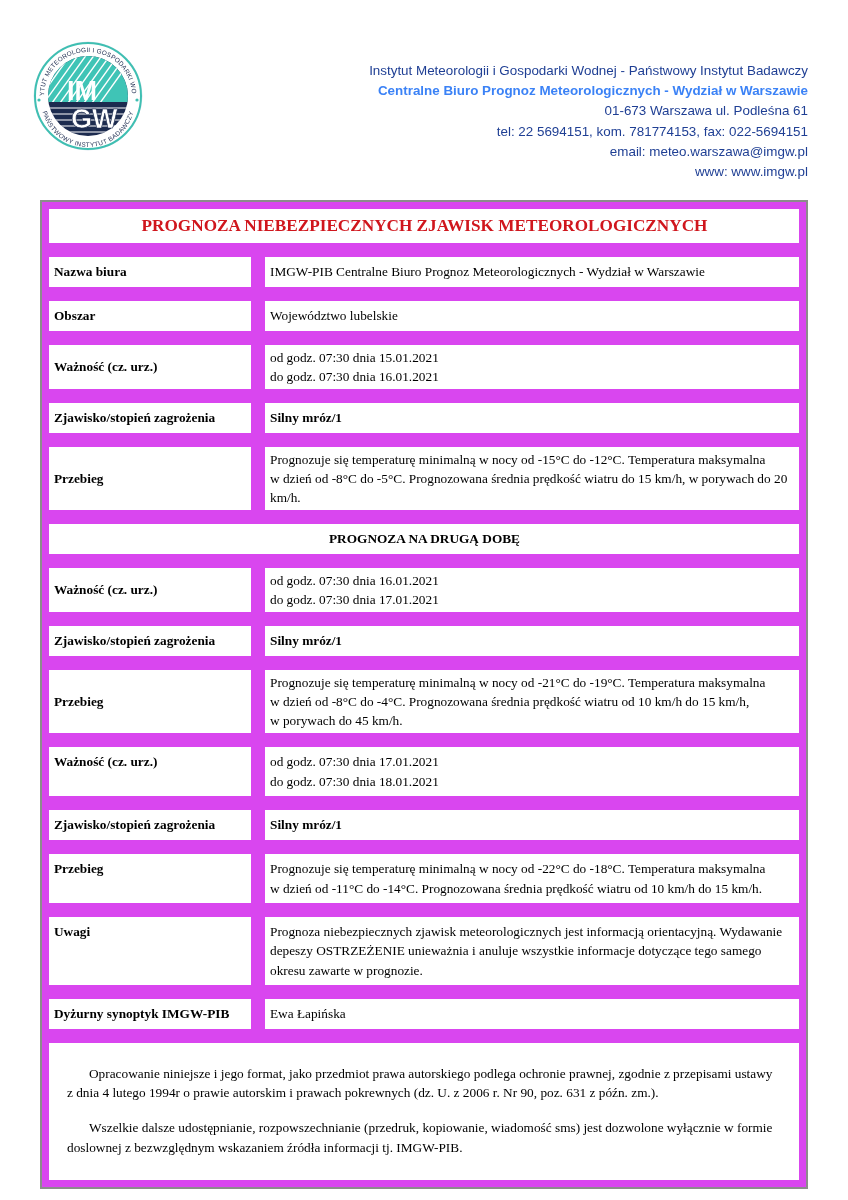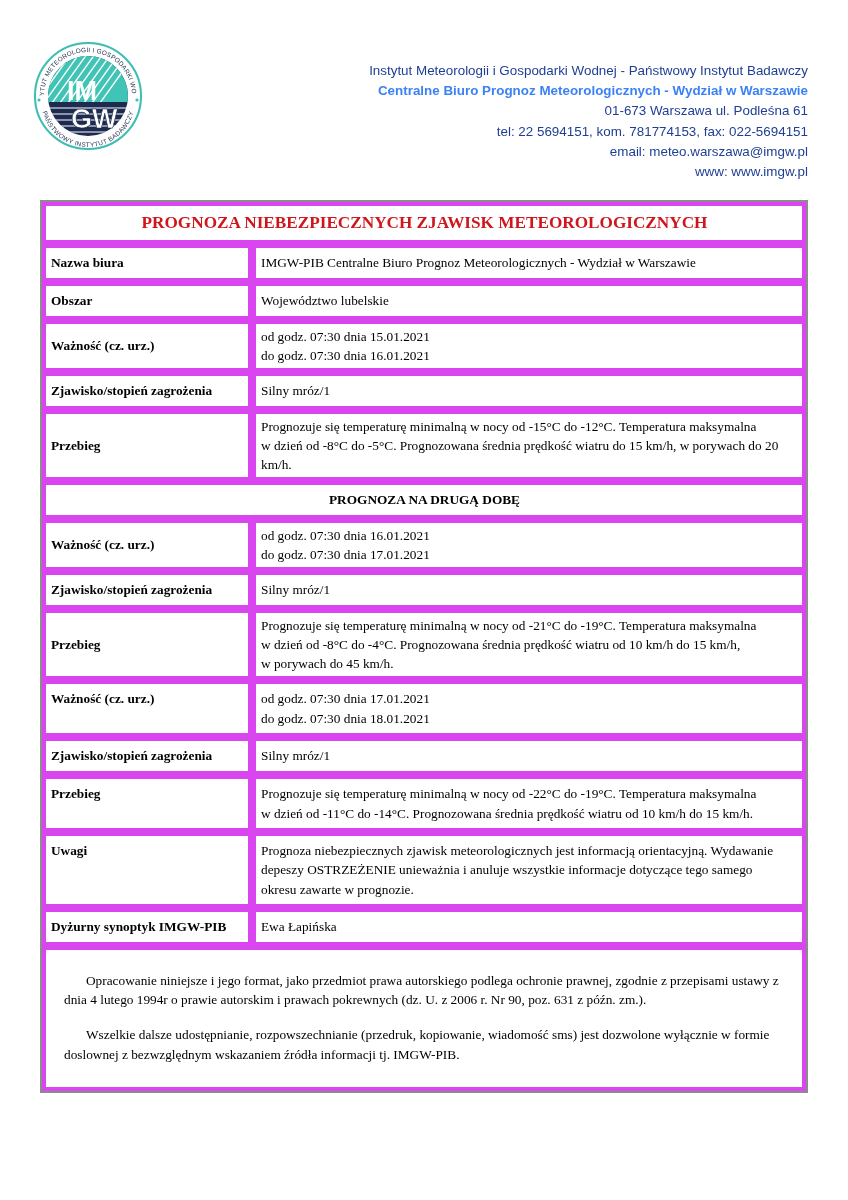--- a/index.html
+++ b/index.html
@@ -11,7 +11,7 @@
   .header-info .bold { font-weight: bold; color: #3b82f6; }
 
   .doc-table { position: absolute; left: 40px; top: 200px; width: 768px; border-collapse: separate; border-spacing: 0; border: 2px solid #8c8c8c; }
-  .doc-table td { border: 4px solid #d946ef; padding: 0 4px 0 5px; font-size: 13.3px; line-height: 19.2px; vertical-align: middle; }
+  .doc-table td { border: 7px solid #d946ef; padding: 0 4px 0 5px; font-size: 13.3px; line-height: 19.2px; vertical-align: middle; }
   .doc-table td.label { width: 193px; font-weight: bold; }
   .doc-table td.title-cell { text-align: center; color: #d0161d; font-weight: bold; font-size: 17.2px; height: 34px; }
   .doc-table td.section-cell { text-align: center; font-weight: bold; height: 30px; }

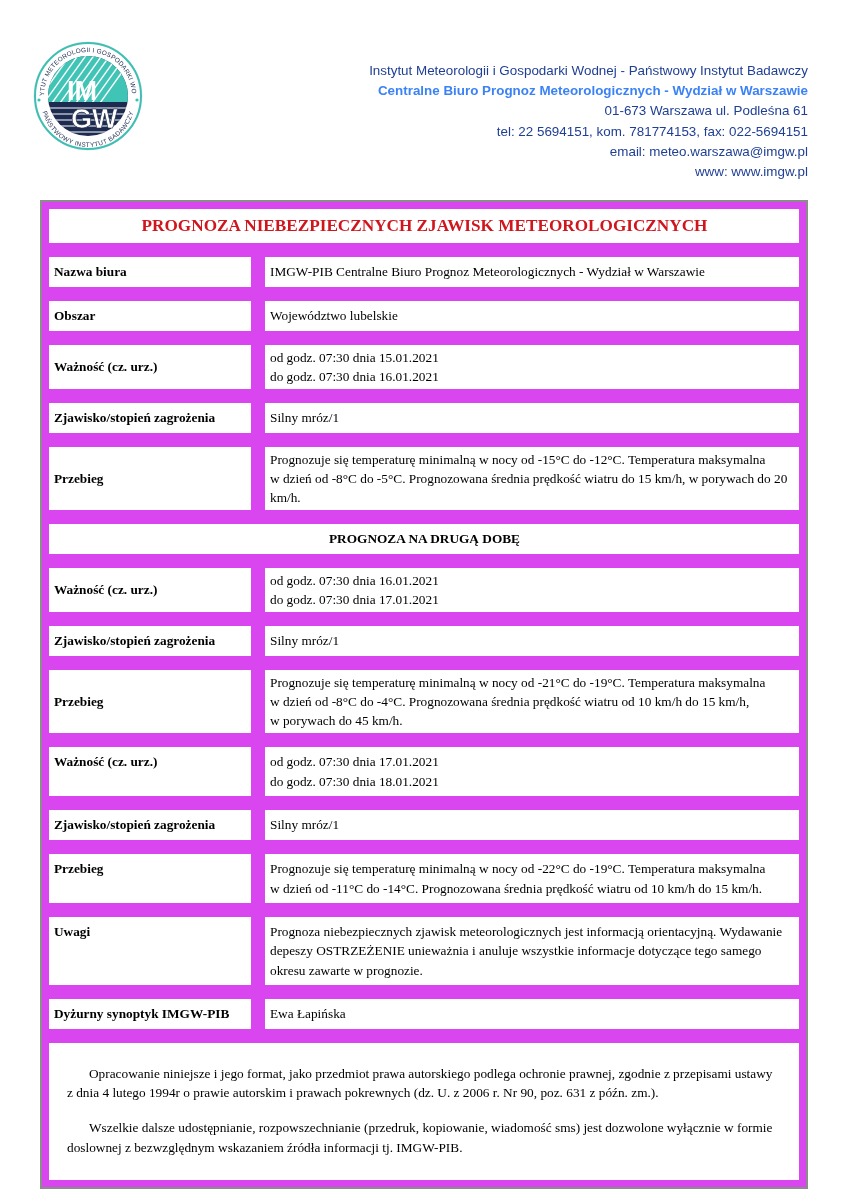--- a/index.html
+++ b/index.html
@@ -19,7 +19,7 @@
   .doc-table tr.row-std td { height: 30px; }
   .doc-table tr.row-2l td { height: 44px; }
   .doc-table tr.row-3l td { height: 63px; margin-top: 28px; }
-  .doc-table td.phenomenon { font-weight: normal; margin-left: 26px; }
+  .doc-table td.phenomenon { font-weight: bold; margin-left: 26px; }
   .doc-table td.footer-cell { padding: 5px 4px 7px 2px; line-height: 19.2px; }
   .footer-cell p { margin: 16px; text-indent: 22px; }
   .line { display: block; }

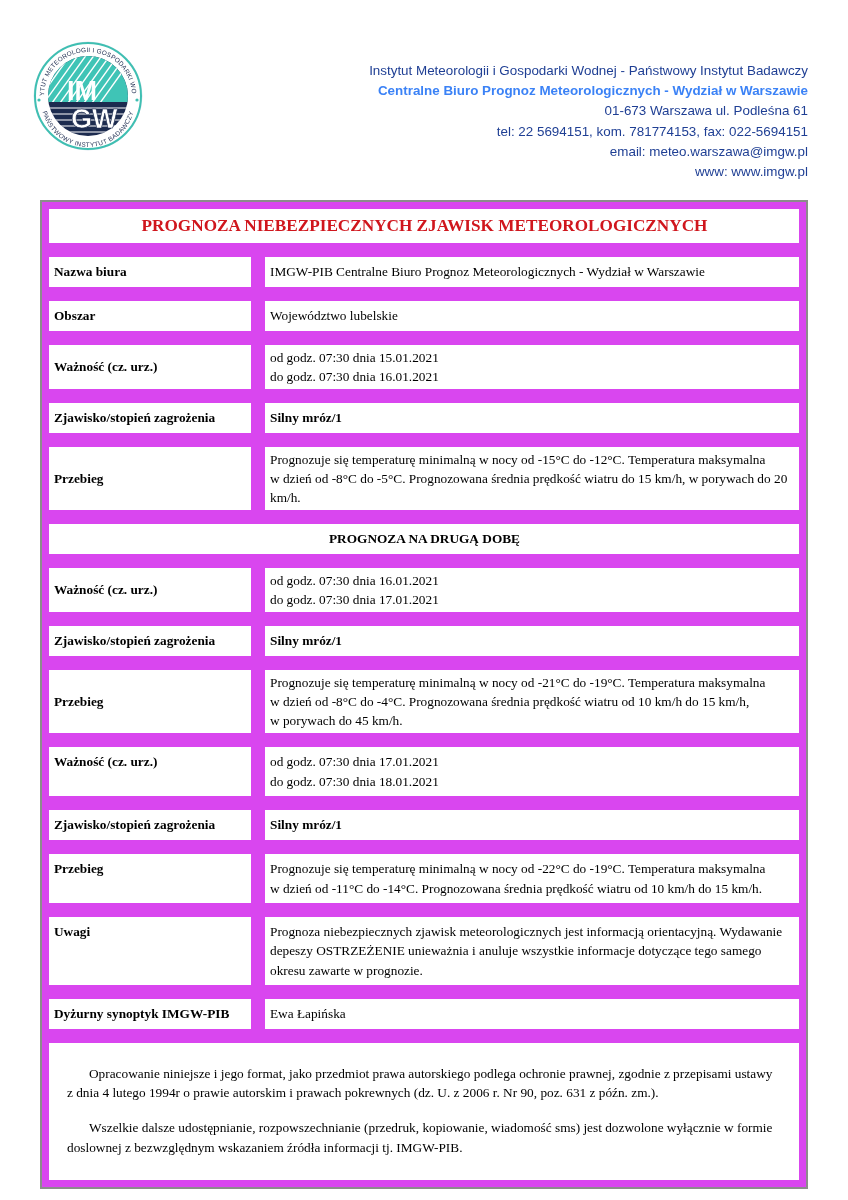--- a/index.html
+++ b/index.html
@@ -158,7 +158,7 @@
   <tr class="row-2l">
     <td class="label top">Przebieg</td>
     <td>
-      <span class="line">Prognozuje się temperaturę minimalną w nocy od -22°C do -19°C. Temperatura maksymalna</span>
+      <span class="line">Prognozuje się temperaturę minimalną w nocy od -22°C do -18°C. Temperatura maksymalna</span>
       <span class="line">w dzień od -11°C do -14°C. Prognozowana średnia prędkość wiatru od 10 km/h do 15 km/h.</span>
     </td>
   </tr>

